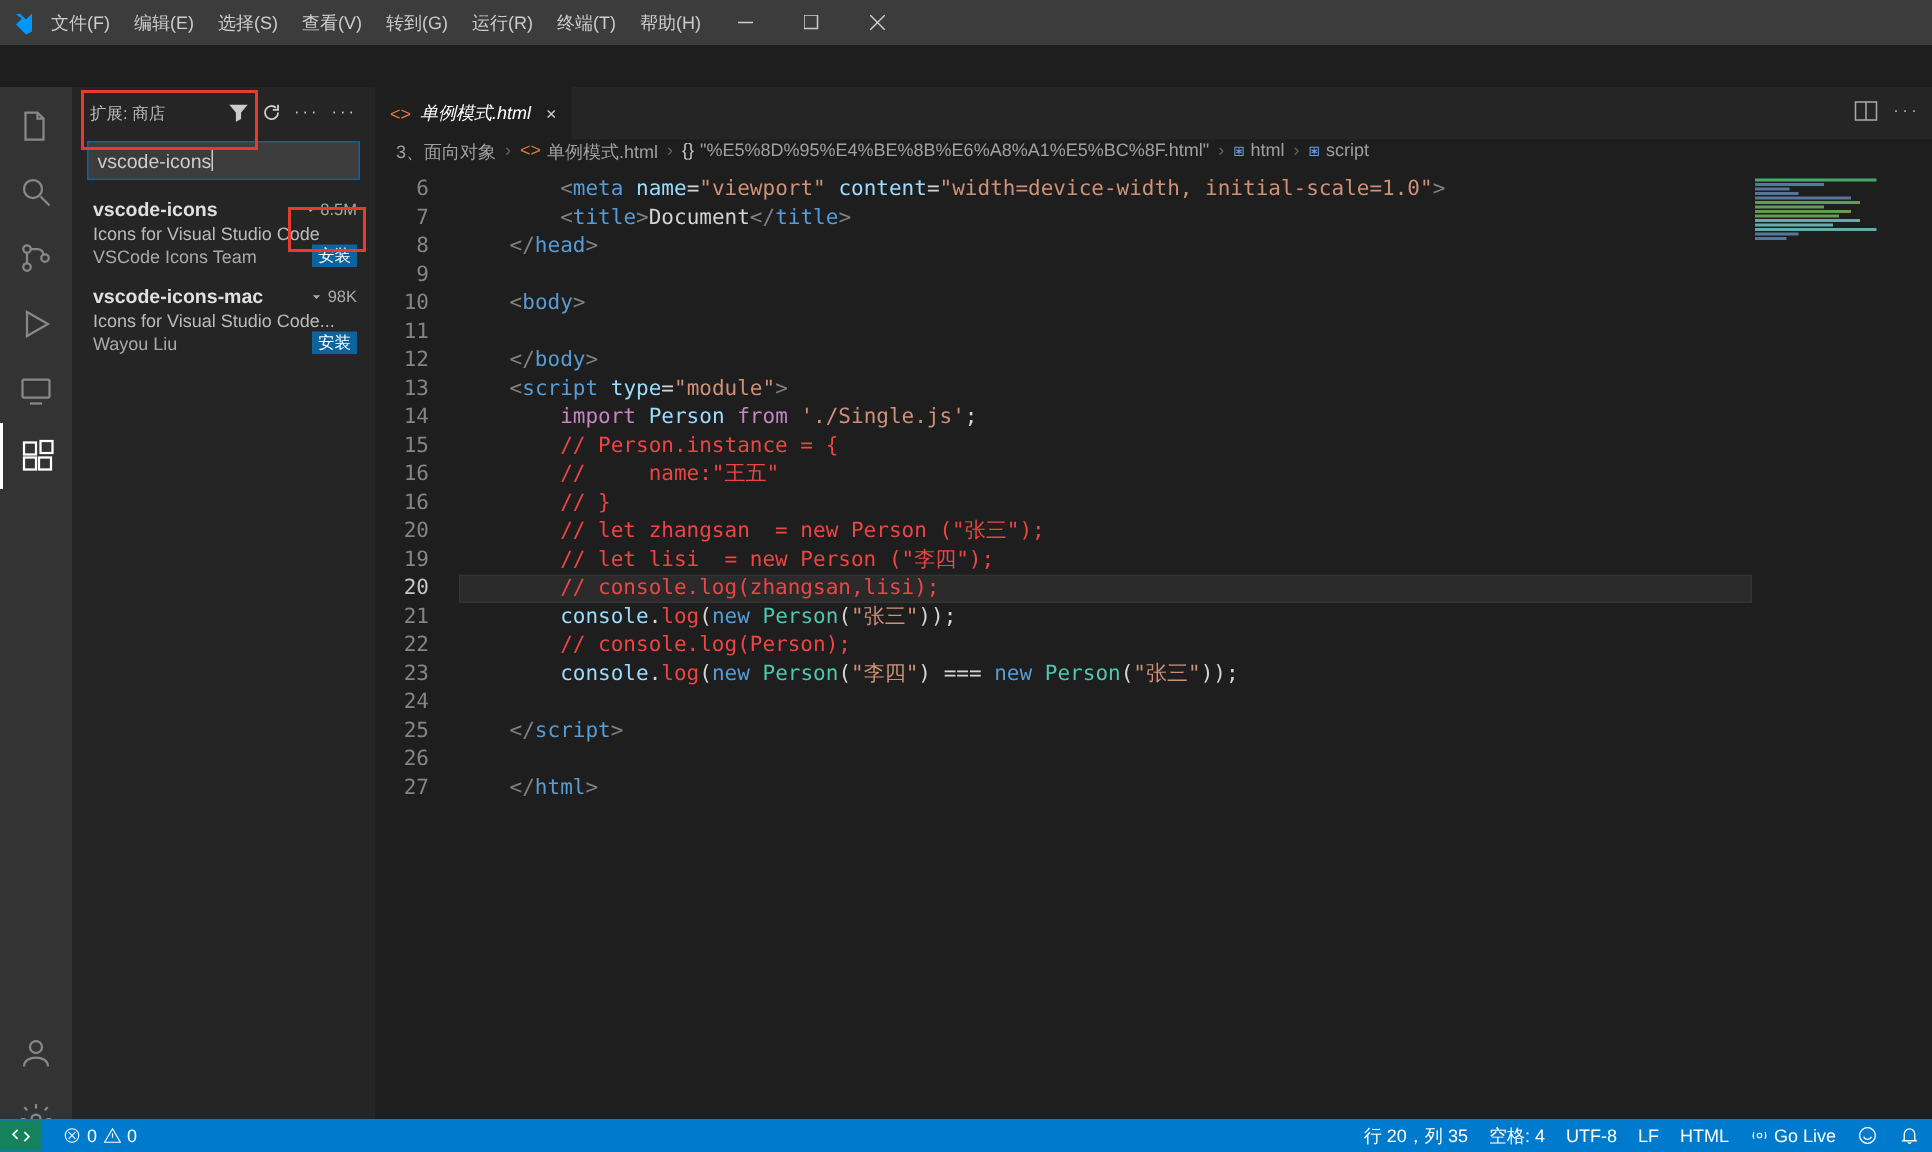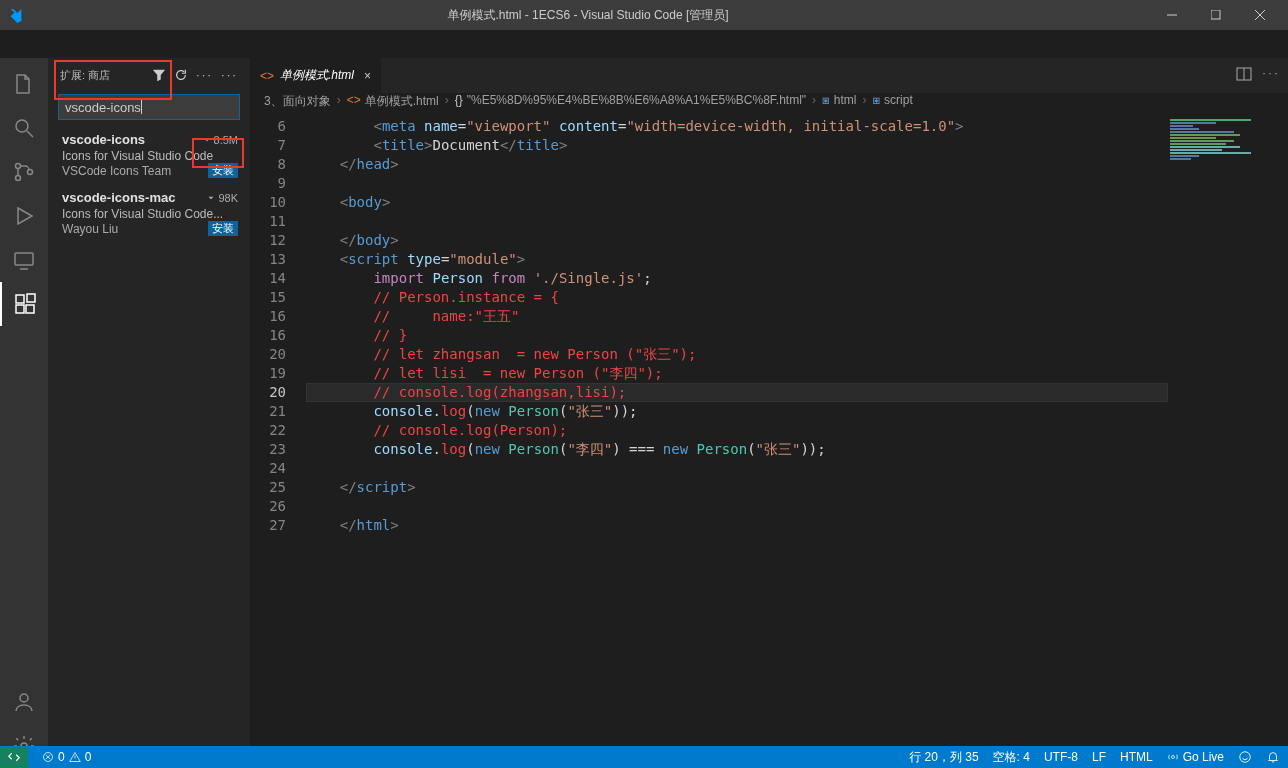--- a/index.html
+++ b/index.html
@@ -72,6 +72,16 @@
   <svg class="logo" viewBox="0 0 24 24">
       <path fill="#0098ff" d="M23 3v18l-6 3-10-10 6-6-6-4 4-1 6 6z"></path>
     </svg>
+  <div class="menus">
+    <span>文件(F)</span>
+    <span>编辑(E)</span>
+    <span>选择(S)</span>
+    <span>查看(V)</span>
+    <span>转到(G)</span>
+    <span>运行(R)</span>
+    <span>终端(T)</span>
+    <span>帮助(H)</span>
+  </div>
   <div class="title">单例模式.html - 1ECS6 - Visual Studio Code [管理员]</div>
   <div class="winctl">
     <div>

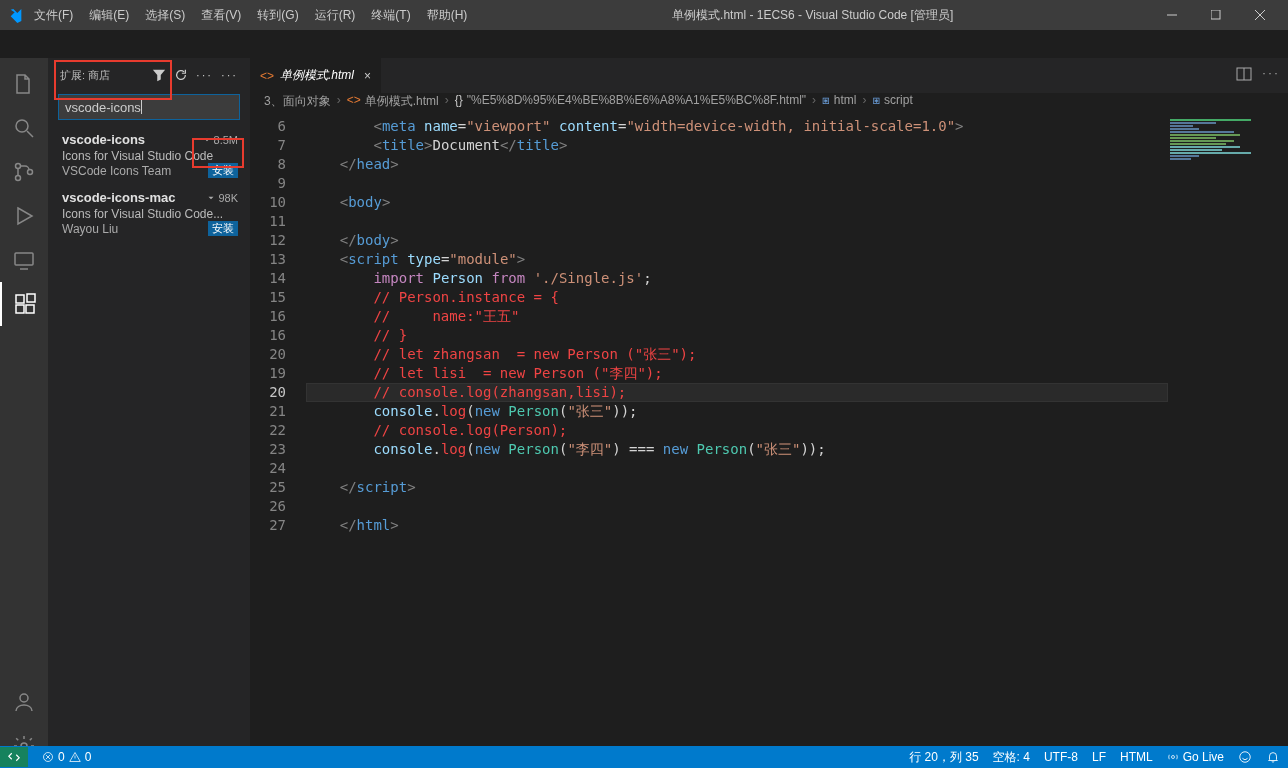--- a/index.html
+++ b/index.html
@@ -82,7 +82,6 @@
     <span>终端(T)</span>
     <span>帮助(H)</span>
   </div>
-  <div class="title">单例模式.html - 1ECS6 - Visual Studio Code [管理员]</div>
   <div class="winctl">
     <div>
         <svg width="10" height="10">

